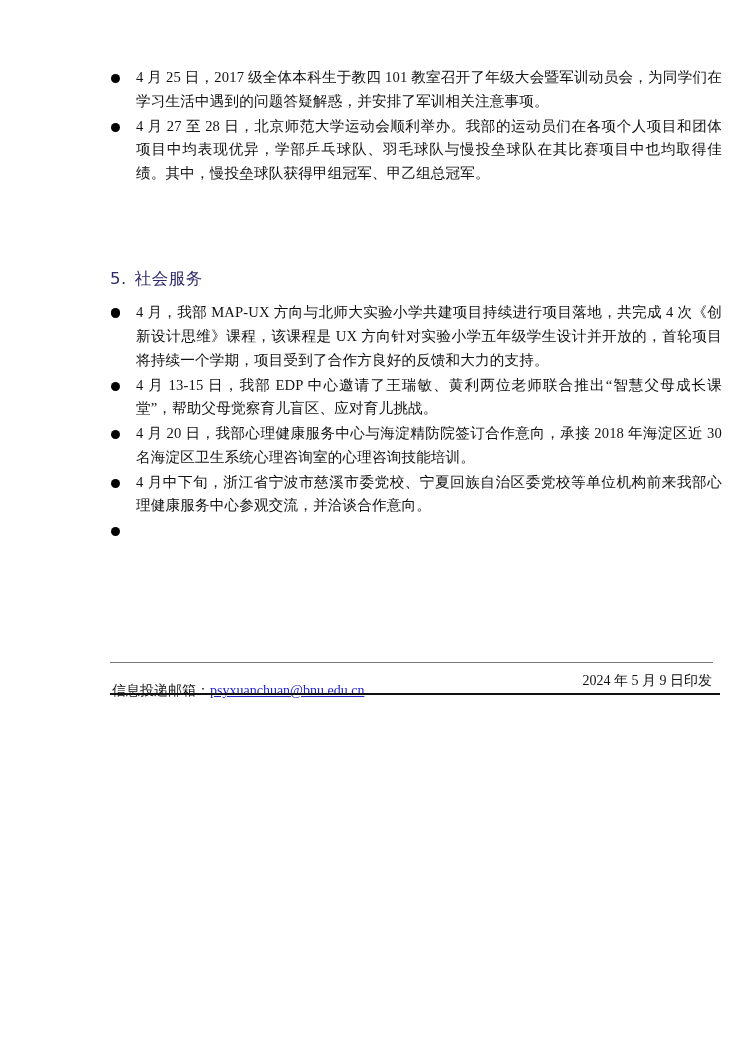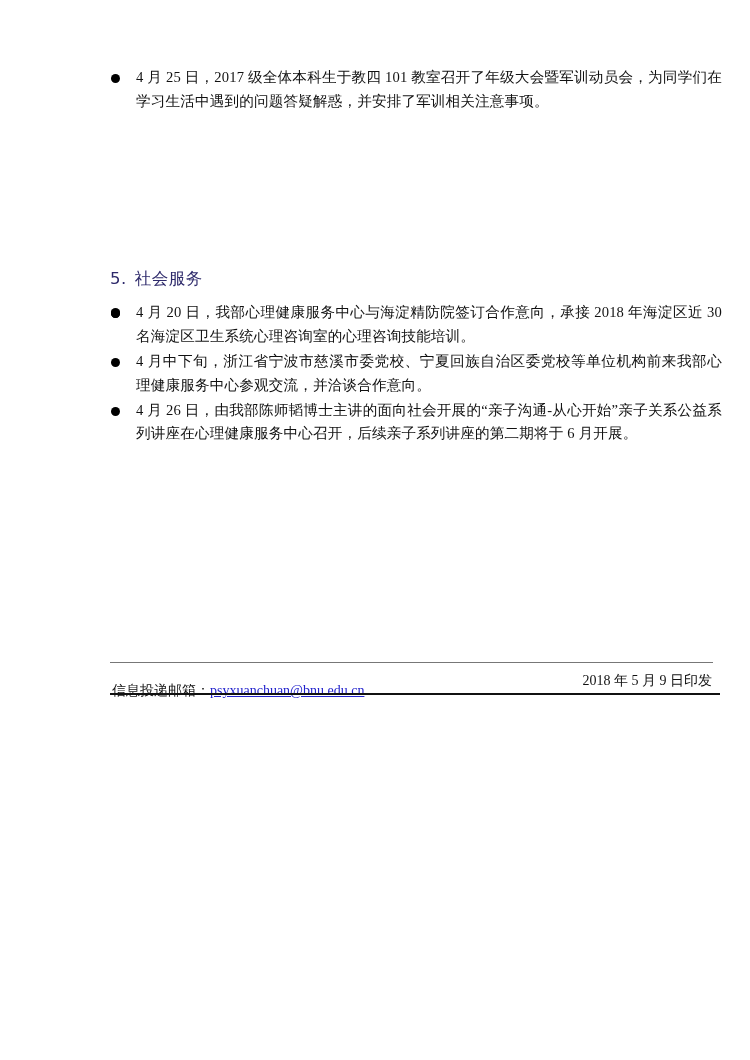--- a/index.html
+++ b/index.html
@@ -29,6 +29,10 @@
     <li class="item">
       <span class="bullet"></span>
       <span>4 月 25 日，2017 级全体本科生于教四 101 教室召开了年级大会暨军训动员会，为同学们在学习生活中遇到的问题答疑解惑，并安排了军训相关注意事项。</span>
+    </li>
+    <li class="item">
+      <span class="bullet"></span>
+      <span>4 月 27 至 28 日，北京师范大学运动会顺利举办。我部的运动员们在各项个人项目和团体项目中均表现优异，学部乒乓球队、羽毛球队与慢投垒球队在其比赛项目中也均取得佳绩。其中，慢投垒球队获得甲组冠军、甲乙组总冠军。</span>
     </li>
   </ul>
 

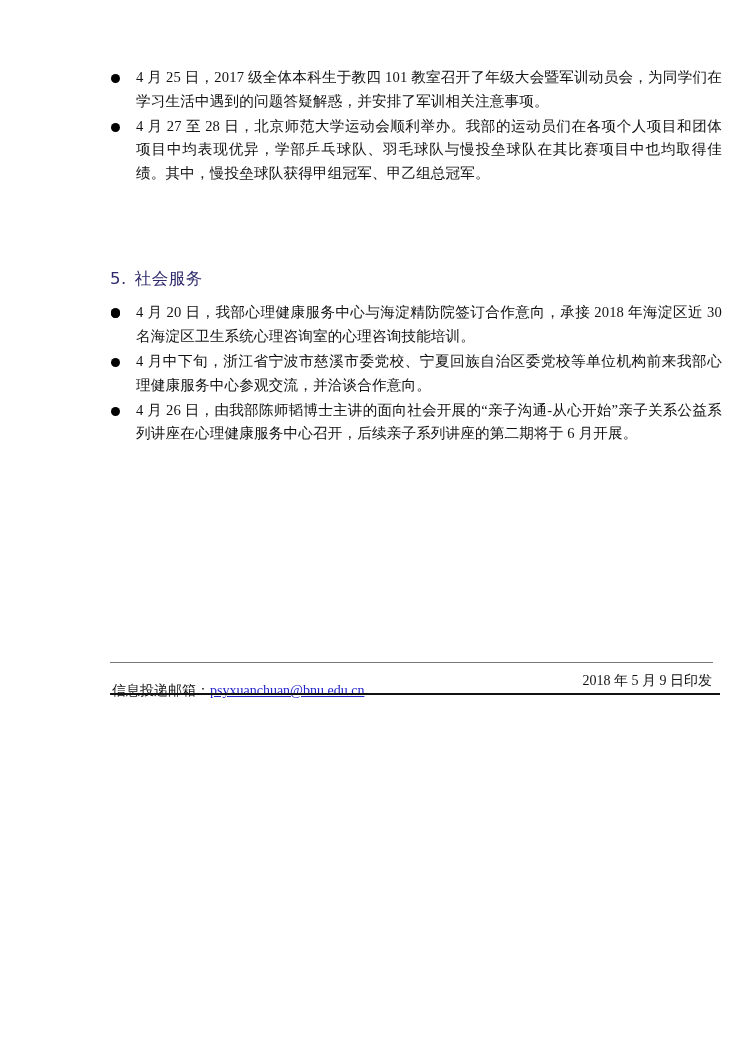--- a/index.html
+++ b/index.html
@@ -46,6 +46,10 @@
     </li>
     <li class="item">
       <span class="bullet"></span>
+      <span>4 月，我部 MAP-UX 方向与北师大实验小学共建项目持续进行项目落地，共完成 4 次《创新设计思维》课程，该课程是 UX 方向针对实验小学五年级学生设计并开放的，首轮项目将持续一个学期，项目受到了合作方良好的反馈和大力的支持。</span>
+    </li>
+    <li class="item">
+      <span class="bullet"></span>
     </li>
     <li class="item">
       <span class="bullet"></span>

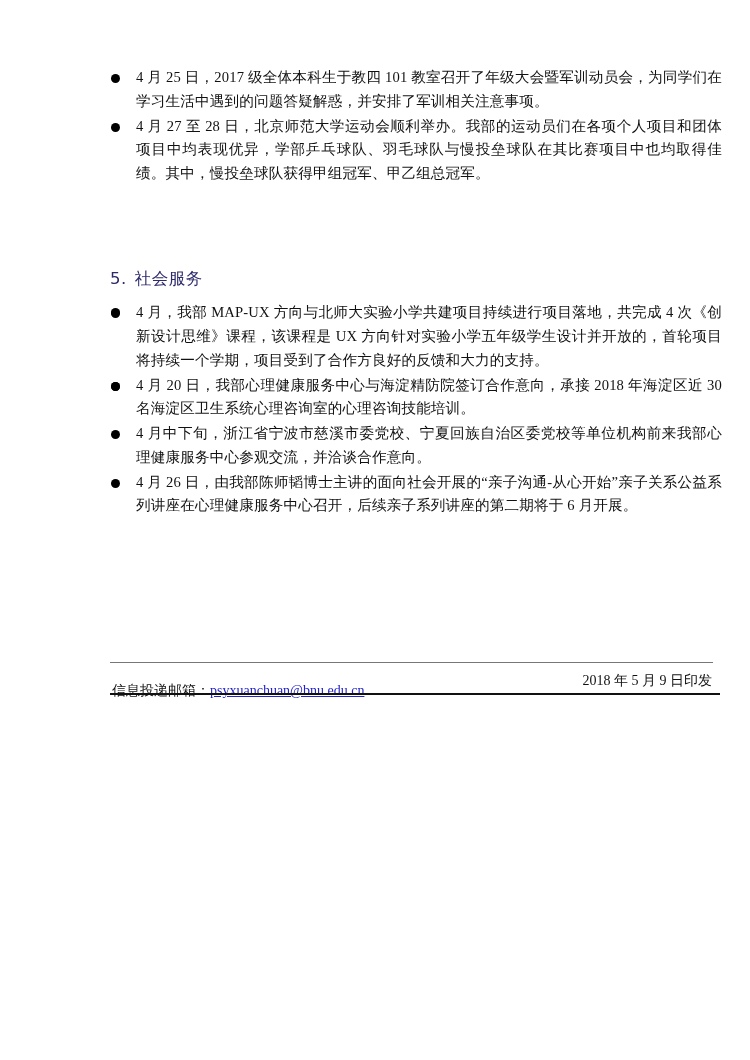--- a/index.html
+++ b/index.html
@@ -50,6 +50,7 @@
     </li>
     <li class="item">
       <span class="bullet"></span>
+      <span>4 月 13-15 日，我部 EDP 中心邀请了王瑞敏、黄利两位老师联合推出“智慧父母成长课堂”，帮助父母觉察育儿盲区、应对育儿挑战。</span>
     </li>
     <li class="item">
       <span class="bullet"></span>

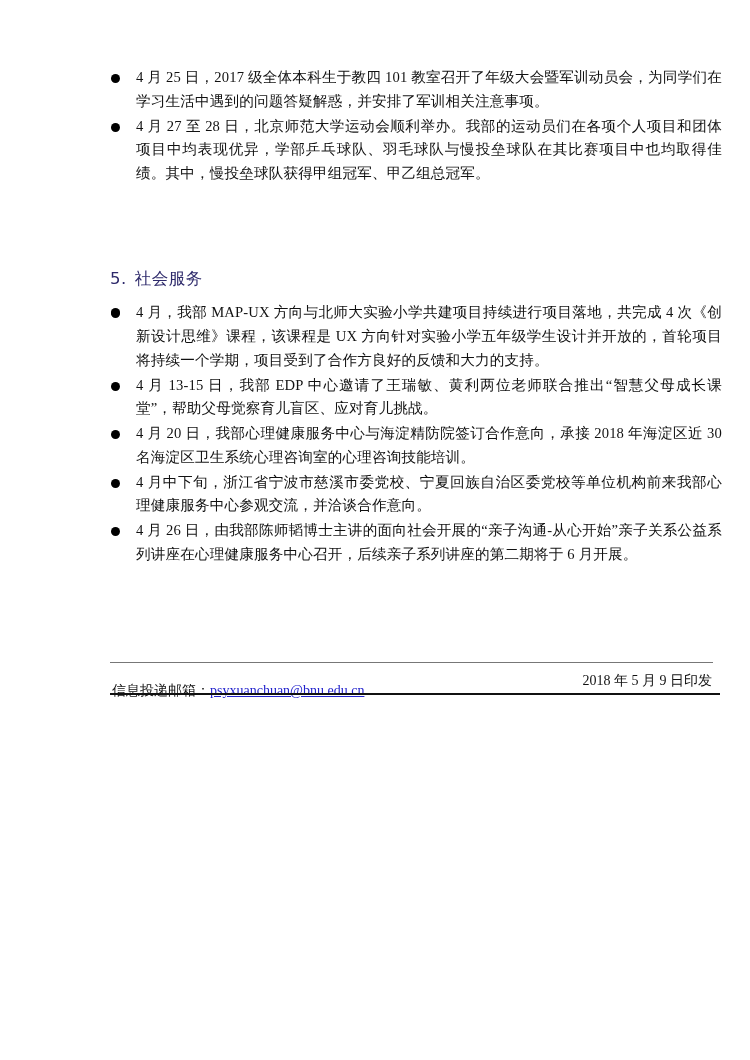--- a/index.html
+++ b/index.html
@@ -62,7 +62,6 @@
     </li>
     <li class="item">
       <span class="bullet"></span>
-      <span>4 月 26 日，由我部陈师韬博士主讲的面向社会开展的“亲子沟通-从心开始”亲子关系公益系列讲座在心理健康服务中心召开，后续亲子系列讲座的第二期将于 6 月开展。</span>
     </li>
   </ul>
 

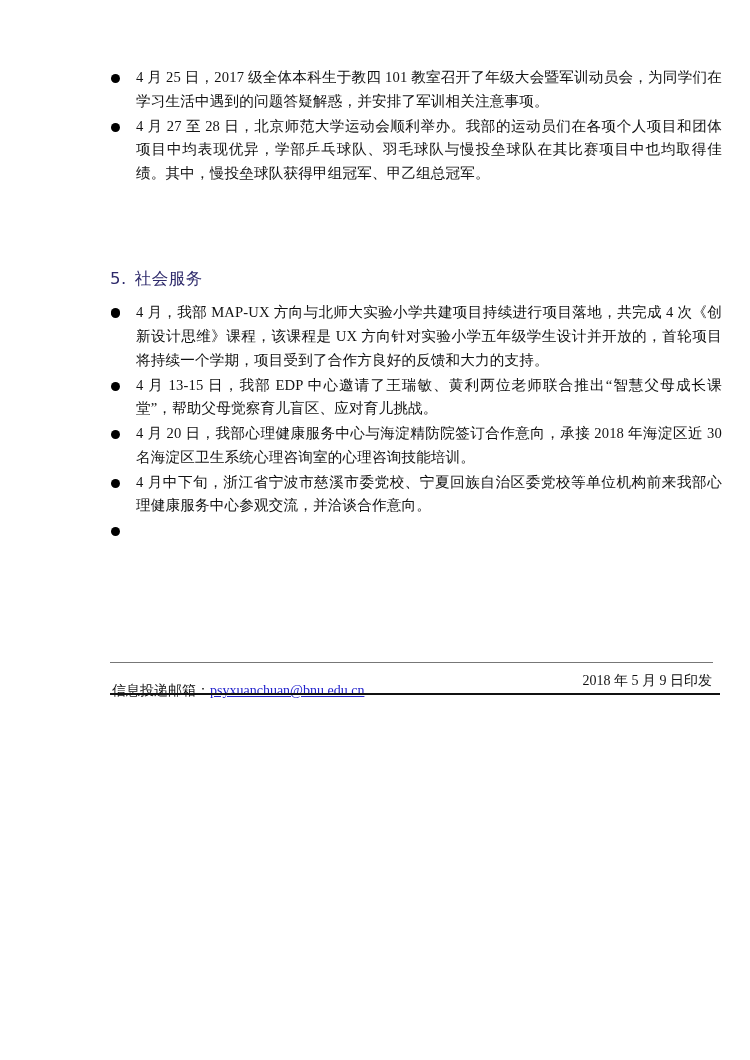--- a/index.html
+++ b/index.html
@@ -71,7 +71,7 @@
     <div class="left">
       <span>信息投递邮箱：</span><a class="email">psyxuanchuan@bnu.edu.cn</a>
     </div>
-    <div class="right">2018 年 5 月 9 日印发</div>
+    <div class="right">2024 年 5 月 9 日印发</div>
   </div>
 
   <div class="rule-bottom"></div>

